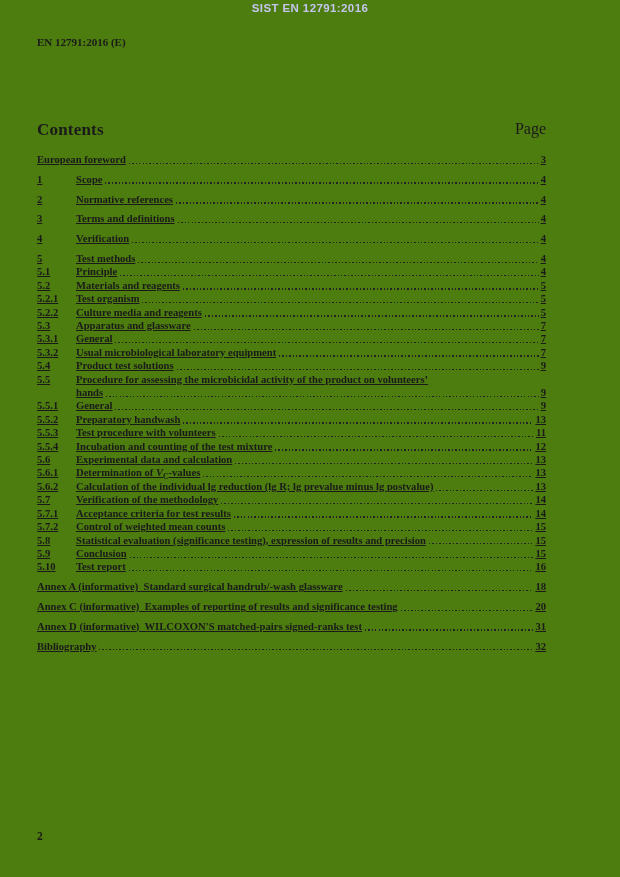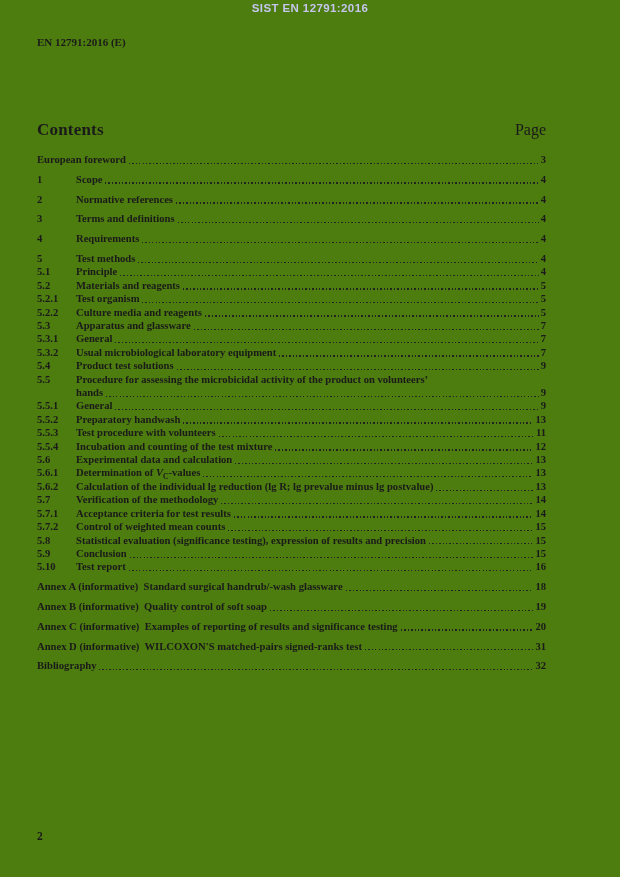--- a/index.html
+++ b/index.html
@@ -37,7 +37,7 @@
   .contents-header {
     display: flex;
     justify-content: space-between;
-    align-items: center;
+    align-items: flex-start;
   }
   .contents-title {
     margin: 0;

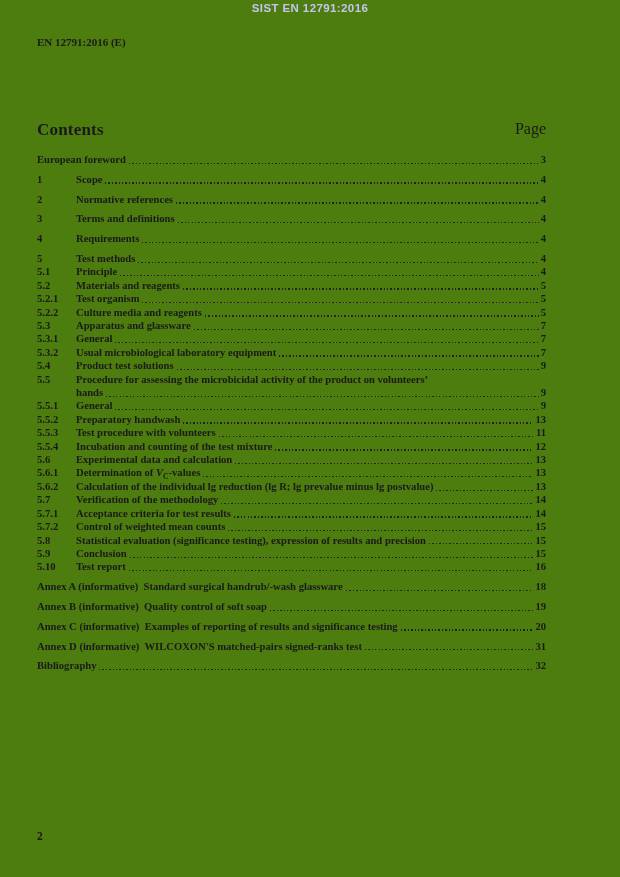--- a/index.html
+++ b/index.html
@@ -56,7 +56,7 @@
     font-weight: bold;
   }
   .toc-entry.major { margin-top: 6.4px; }
-  .toc-line { display: flex; align-items: flex-end; }
+  .toc-line { display: flex; align-items: flex-end; text-decoration: underline; }
   .toc-line .num { width: 39px; flex: 0 0 39px; }
   .toc-line .t { white-space: pre-wrap; }
   .toc-line .indent { width: 39px; flex: 0 0 39px; }

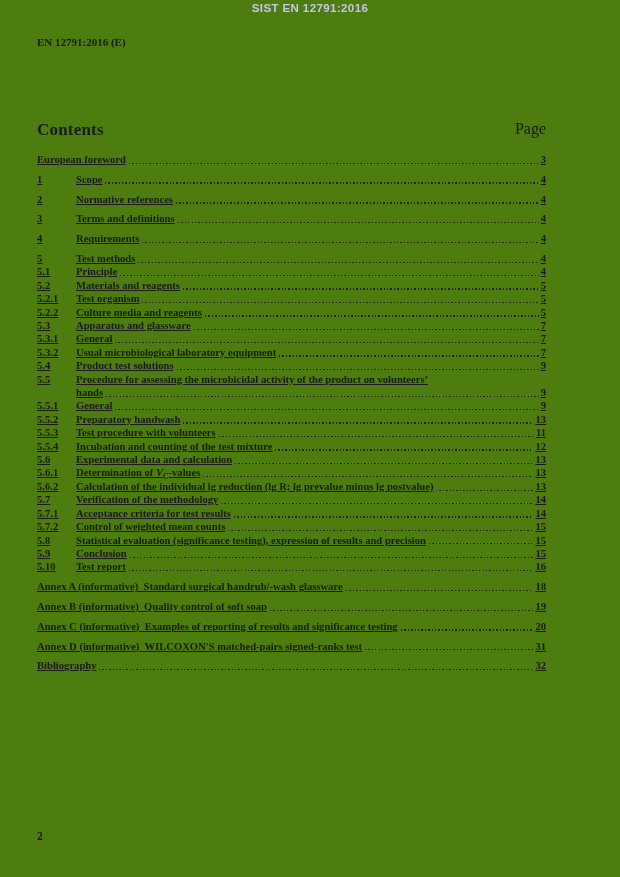--- a/index.html
+++ b/index.html
@@ -128,7 +128,7 @@
         <div class="toc-entry major">
           <div class="toc-line">
             <span class="num">4</span>
-            <span class="t">Requirements</span>
+            <span class="t">Verification</span>
             <span class="dots"></span>
             <span class="pg">4</span>
           </div>

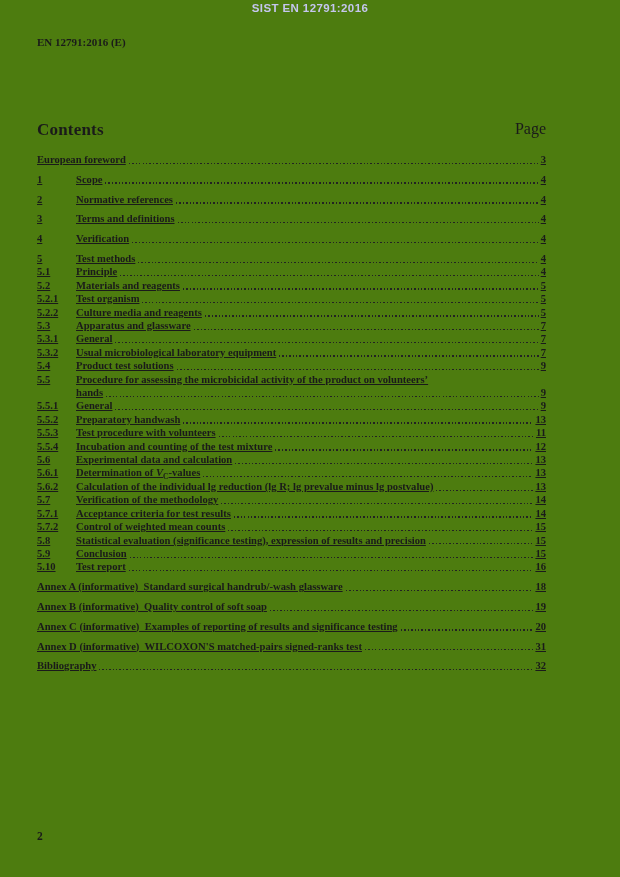--- a/index.html
+++ b/index.html
@@ -330,13 +330,6 @@
         </div>
         <div class="toc-entry major">
           <div class="toc-line">
-            <span class="t">Annex B (informative)  Quality control of soft soap</span>
-            <span class="dots"></span>
-            <span class="pg">19</span>
-          </div>
-        </div>
-        <div class="toc-entry major">
-          <div class="toc-line">
             <span class="t">Annex C (informative)  Examples of reporting of results and significance testing</span>
             <span class="dots"></span>
             <span class="pg">20</span>

